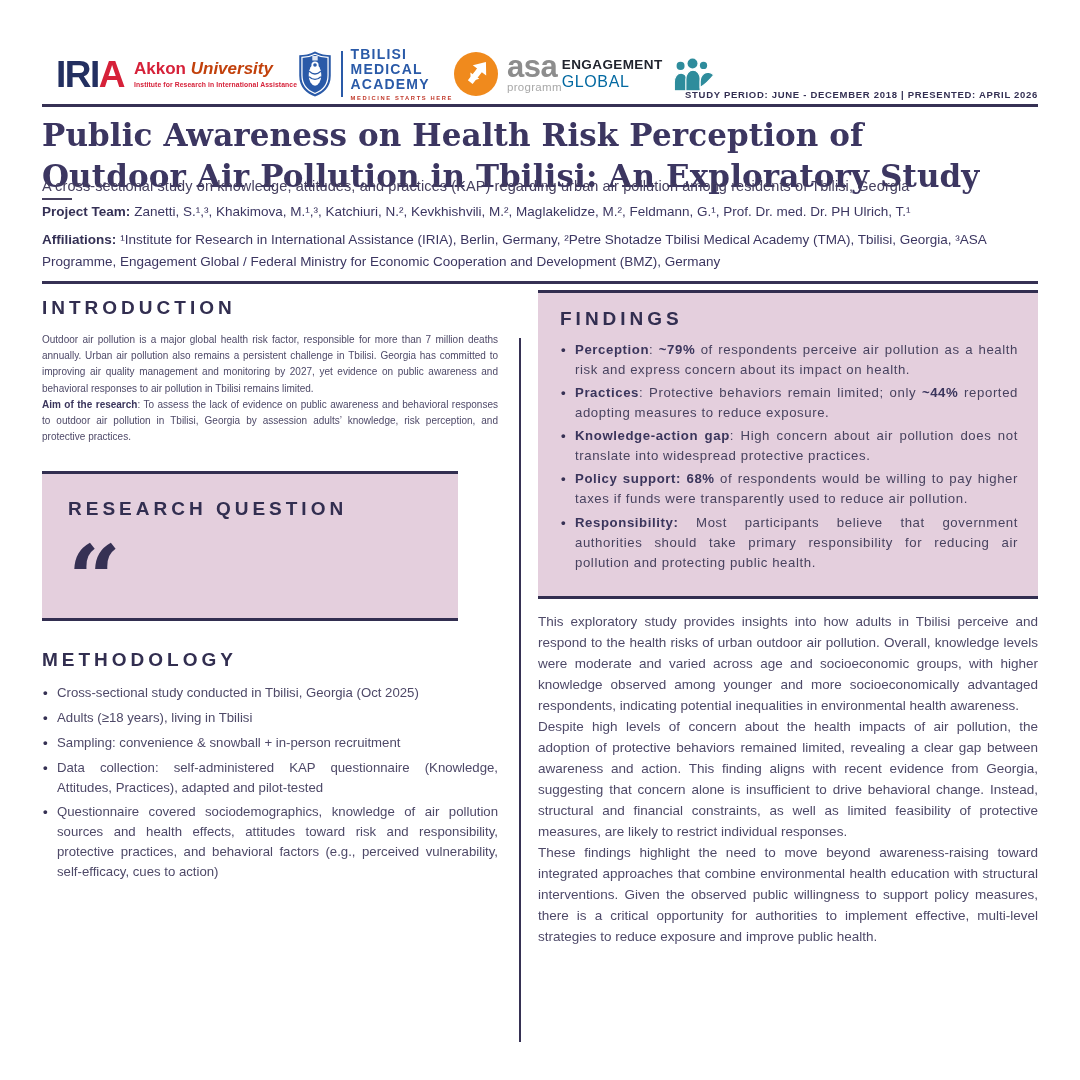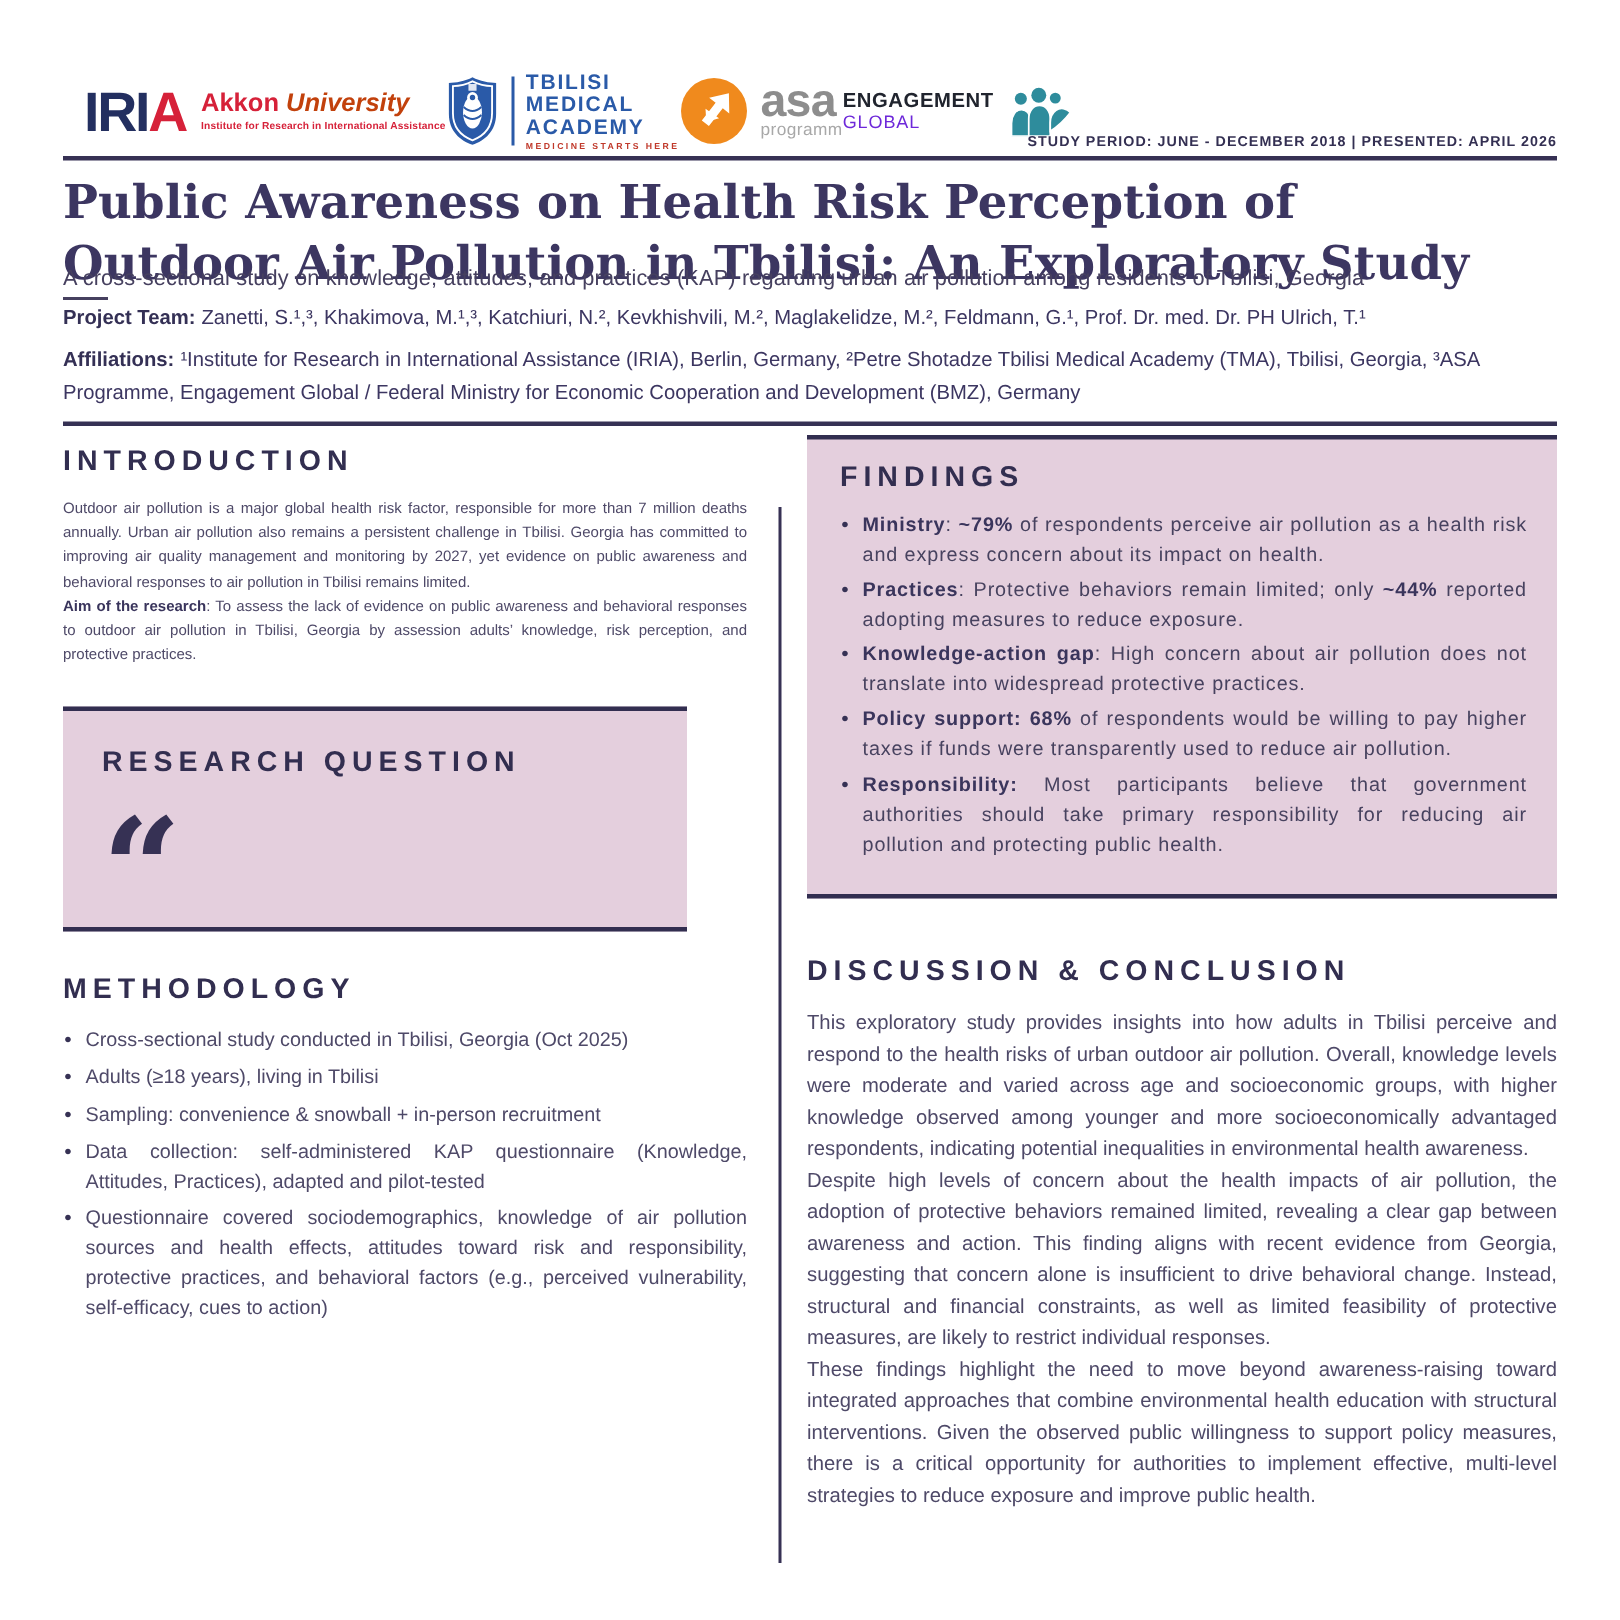--- a/index.html
+++ b/index.html
@@ -37,7 +37,7 @@
   .logo-eg { gap:8px; }
   .eg-text { display:flex; flex-direction:column; }
   .eg-line1 { font-size:13.5px; font-weight:800; color:#20242e; letter-spacing:0.4px; line-height:1.15; }
-  .eg-line2 { font-size:12px; font-weight:400; color:#6d28d9; letter-spacing:0.6px; line-height:1.15; }
+  .eg-line2 { font-size:16px; font-weight:400; color:#0369a1; letter-spacing:0.6px; line-height:1.15; }
   .eg-icon { width:44px; height:33px; }
 
   .study-period { position:absolute; right:42px; top:89px; font-size:9.5px; font-weight:700; letter-spacing:0.7px; color:#332f52; }

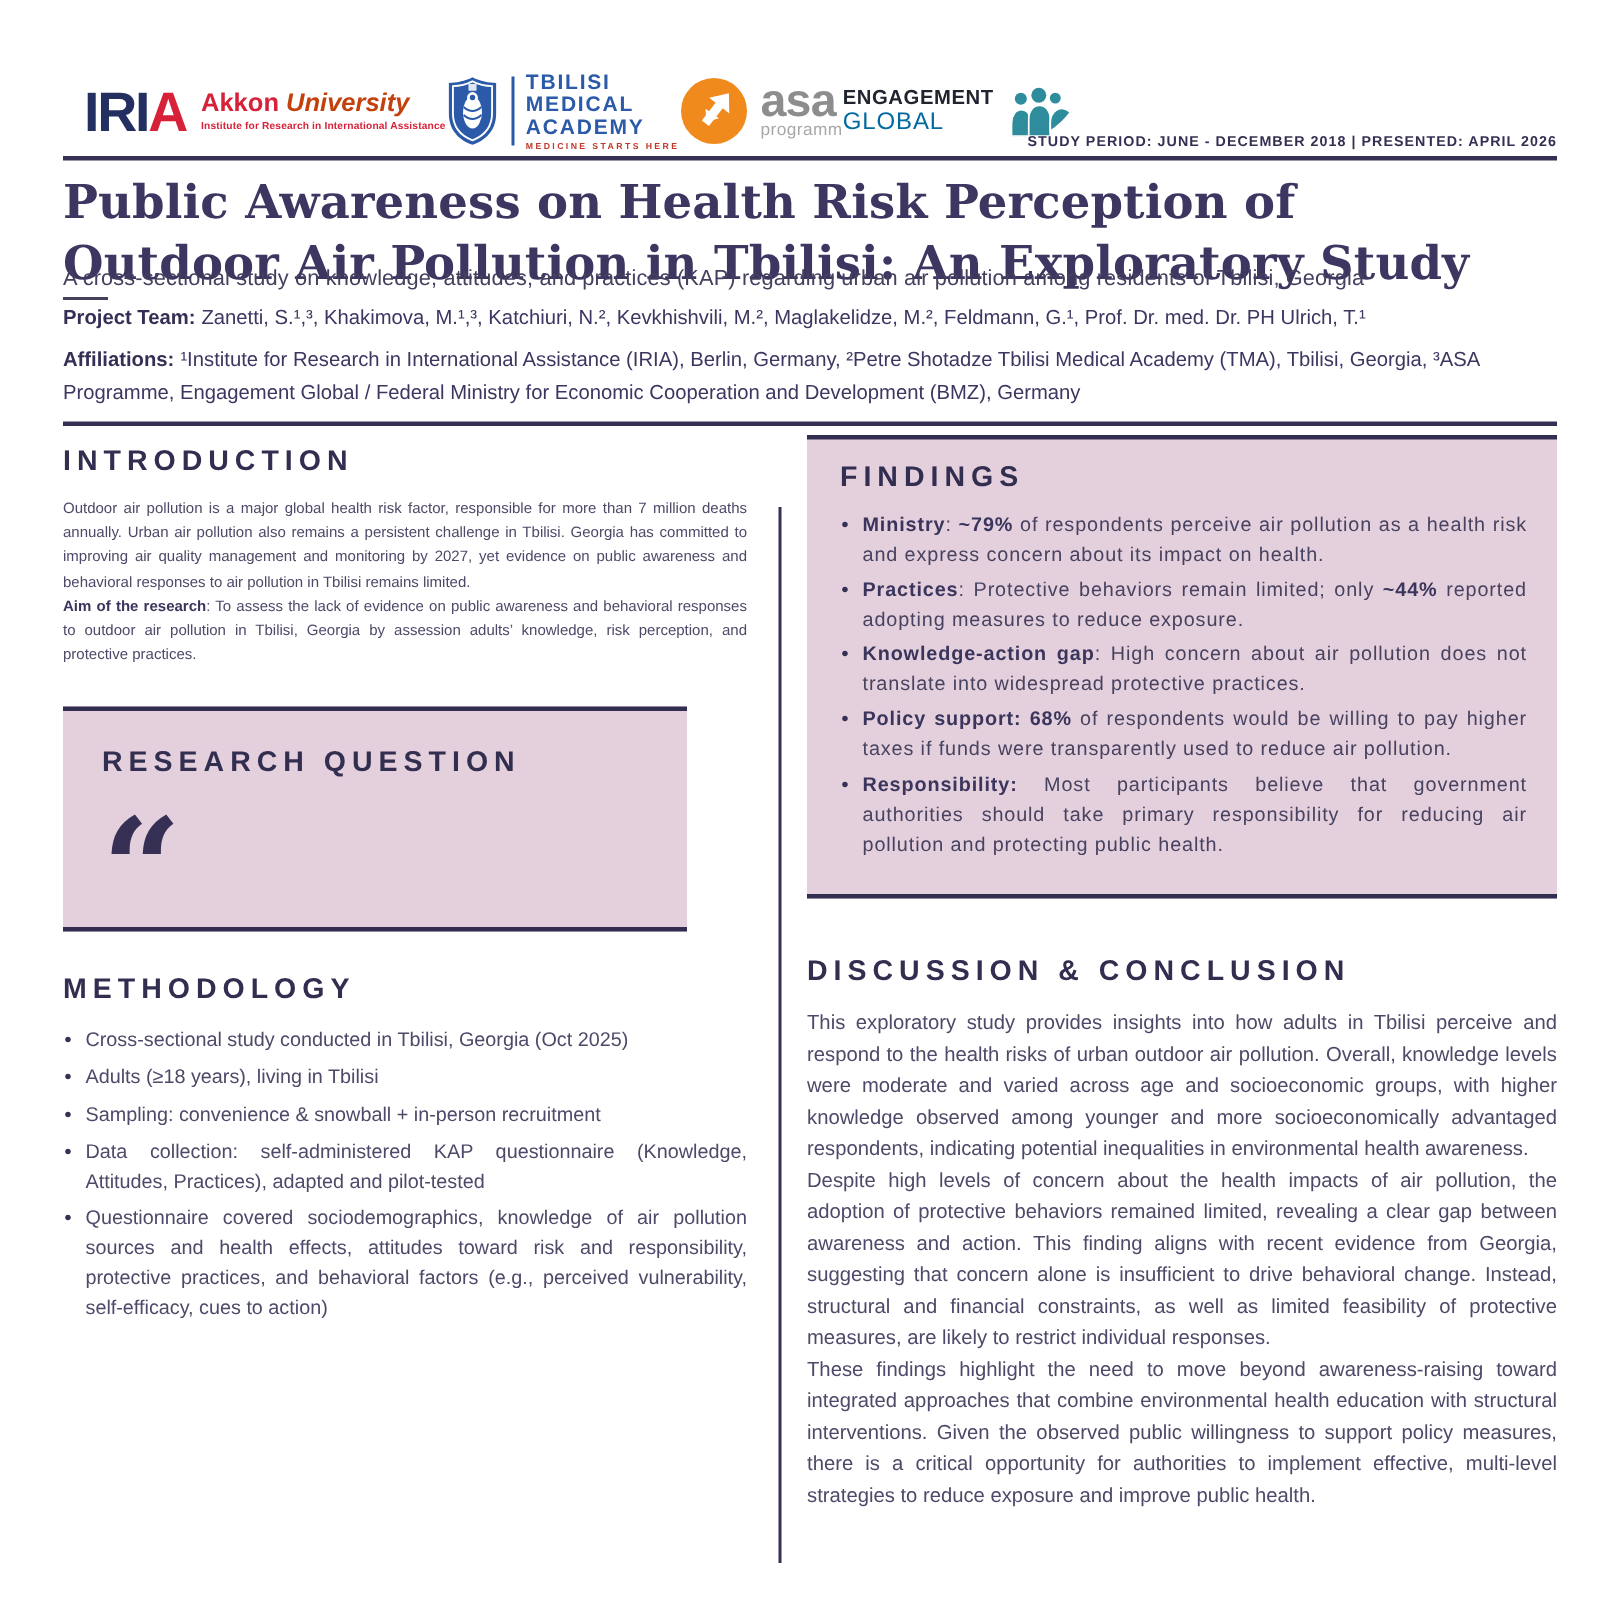--- a/index.html
+++ b/index.html
@@ -190,7 +190,7 @@
     <div class="findings-box">
       <h2 class="section-heading">FINDINGS</h2>
       <ul class="bullets findings-list">
-        <li><span class="b">Ministry</span><span>: </span><span class="b">~79%</span><span> of respondents perceive air pollution as a health risk and express concern about its impact on health.</span></li>
+        <li><span class="b">Perception</span><span>: </span><span class="b">~79%</span><span> of respondents perceive air pollution as a health risk and express concern about its impact on health.</span></li>
         <li><span class="b">Practices</span><span>: Protective behaviors remain limited; only </span><span class="b">~44%</span><span> reported adopting measures to reduce exposure.</span></li>
         <li><span class="b">Knowledge-action gap</span><span>: High concern about air pollution does not translate into widespread protective practices.</span></li>
         <li><span class="b">Policy support: 68%</span><span> of respondents would be willing to pay higher taxes if funds were transparently used to reduce air pollution.</span></li>

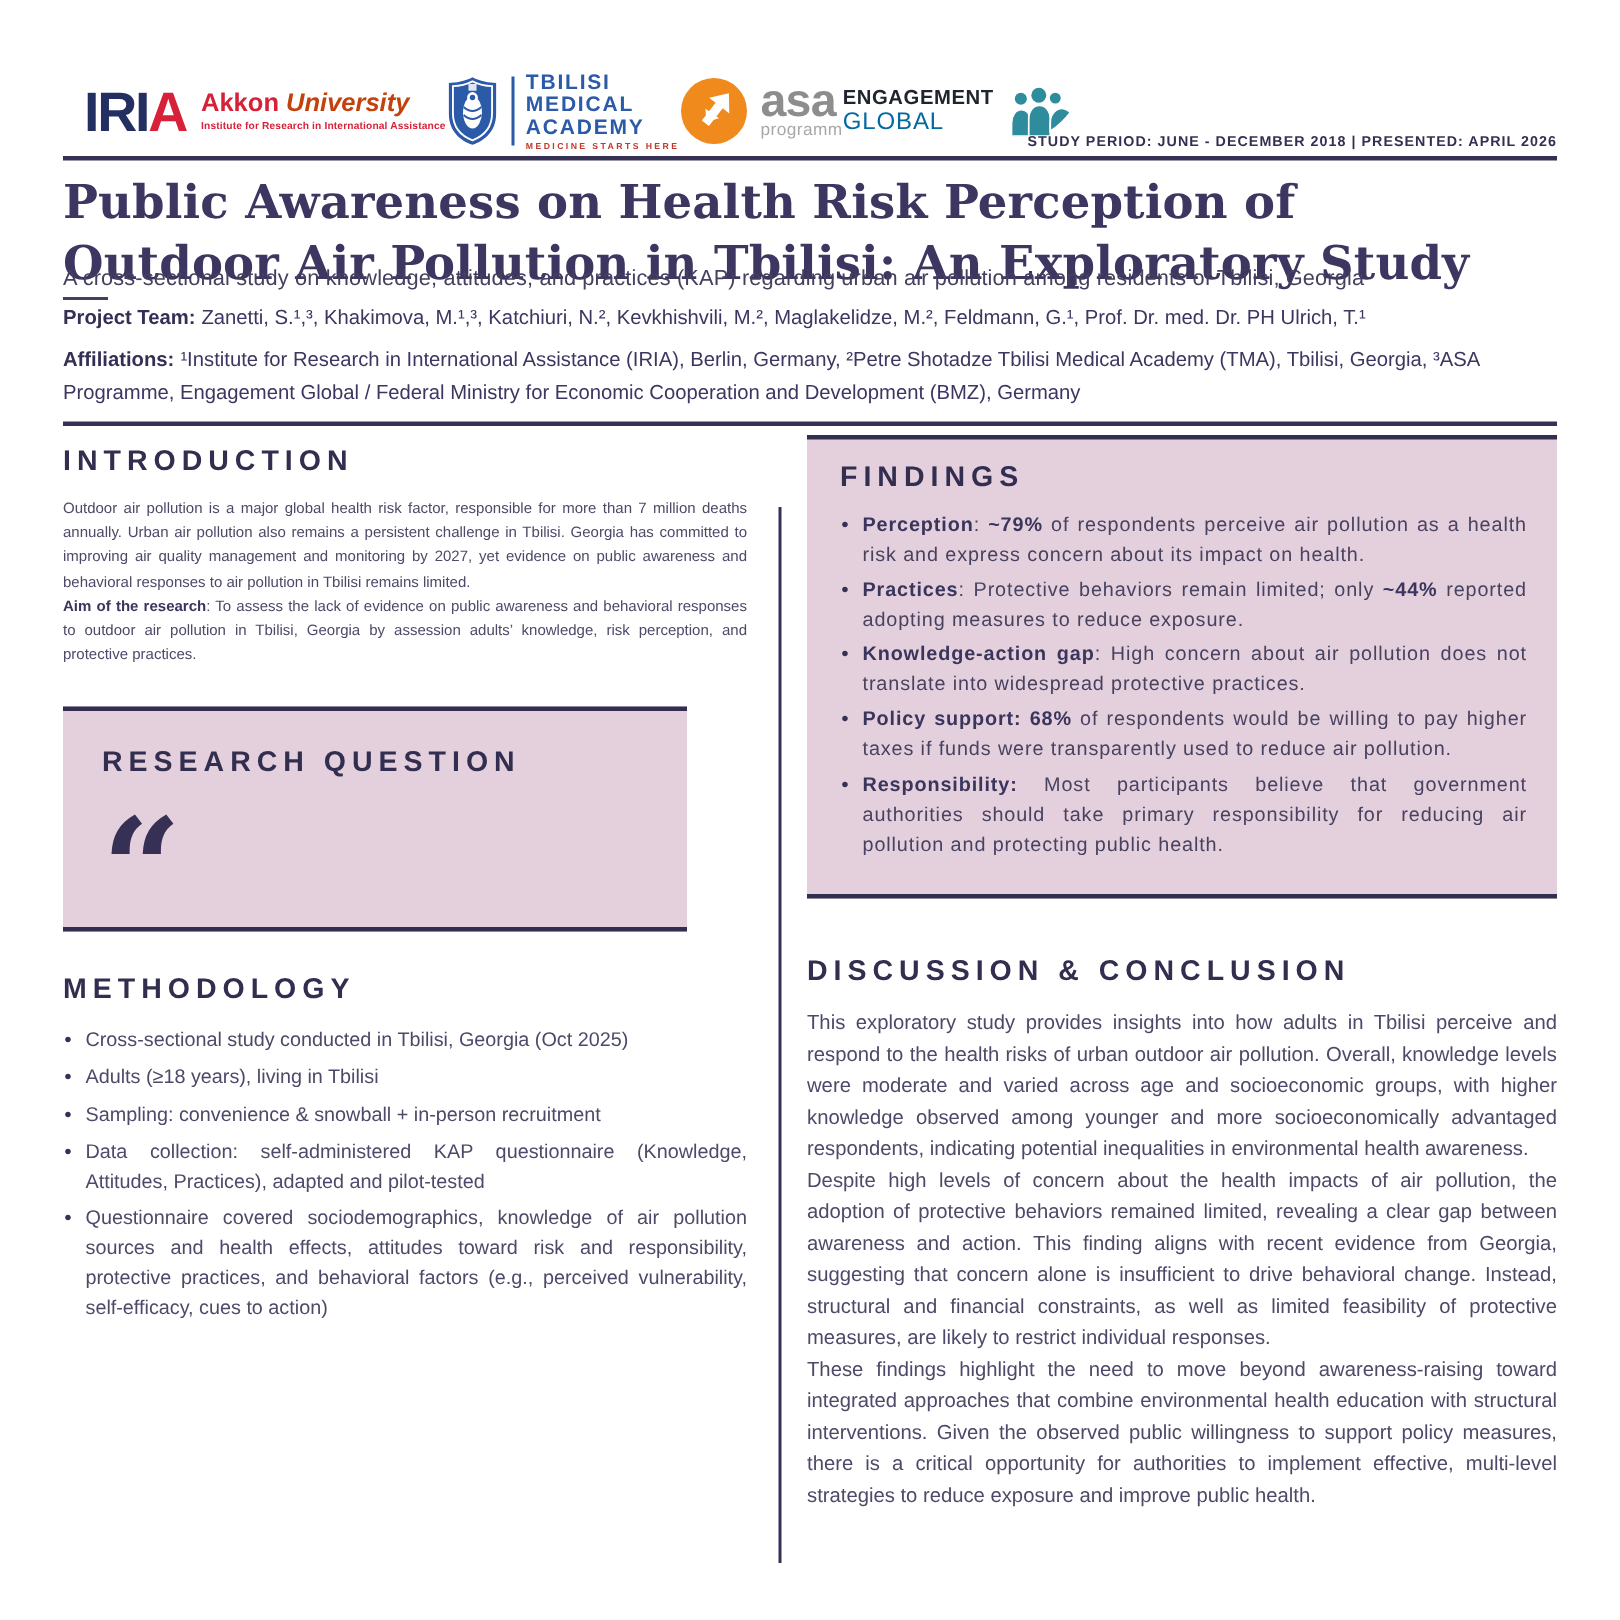--- a/index.html
+++ b/index.html
@@ -198,7 +198,6 @@
       </ul>
     </div>
 
-    <h2 class="section-heading discussion-heading">DISCUSSION &amp; CONCLUSION</h2>
     <p class="disc-p first">This exploratory study provides insights into how adults in Tbilisi perceive and respond to the health risks of urban outdoor air pollution. Overall, knowledge levels were moderate and varied across age and socioeconomic groups, with higher knowledge observed among younger and more socioeconomically advantaged respondents, indicating potential inequalities in environmental health awareness.</p>
     <p class="disc-p">Despite high levels of concern about the health impacts of air pollution, the adoption of protective behaviors remained limited, revealing a clear gap between awareness and action. This finding aligns with recent evidence from Georgia, suggesting that concern alone is insufficient to drive behavioral change. Instead, structural and financial constraints, as well as limited feasibility of protective measures, are likely to restrict individual responses.</p>
     <p class="disc-p">These findings highlight the need to move beyond awareness-raising toward integrated approaches that combine environmental health education with structural interventions. Given the observed public willingness to support policy measures, there is a critical opportunity for authorities to implement effective, multi-level strategies to reduce exposure and improve public health.</p>

